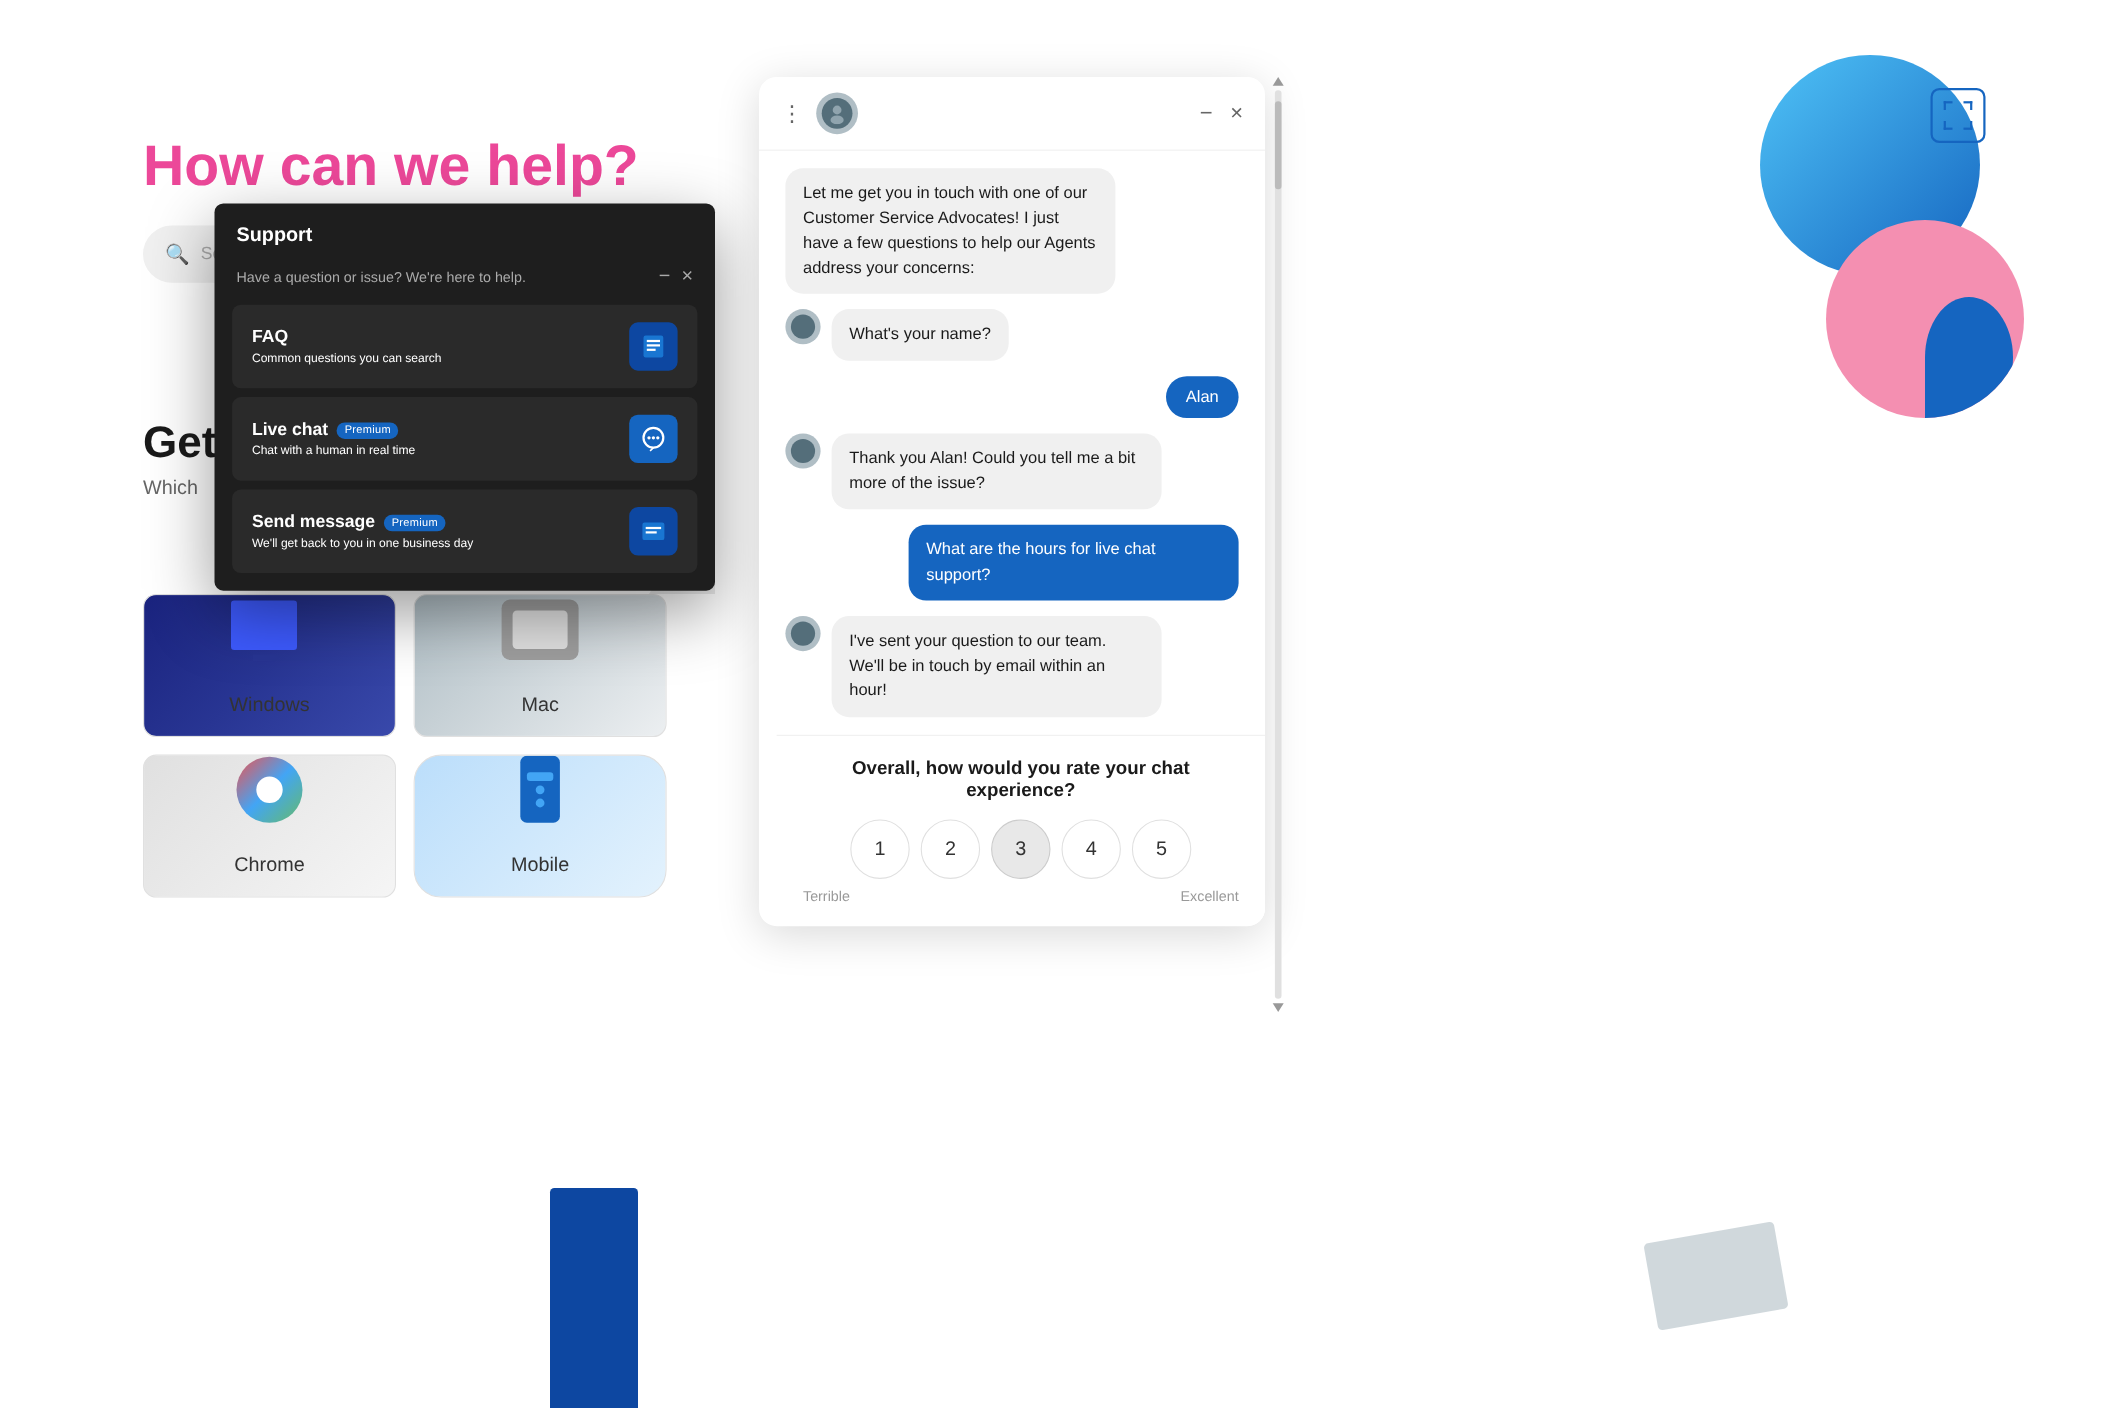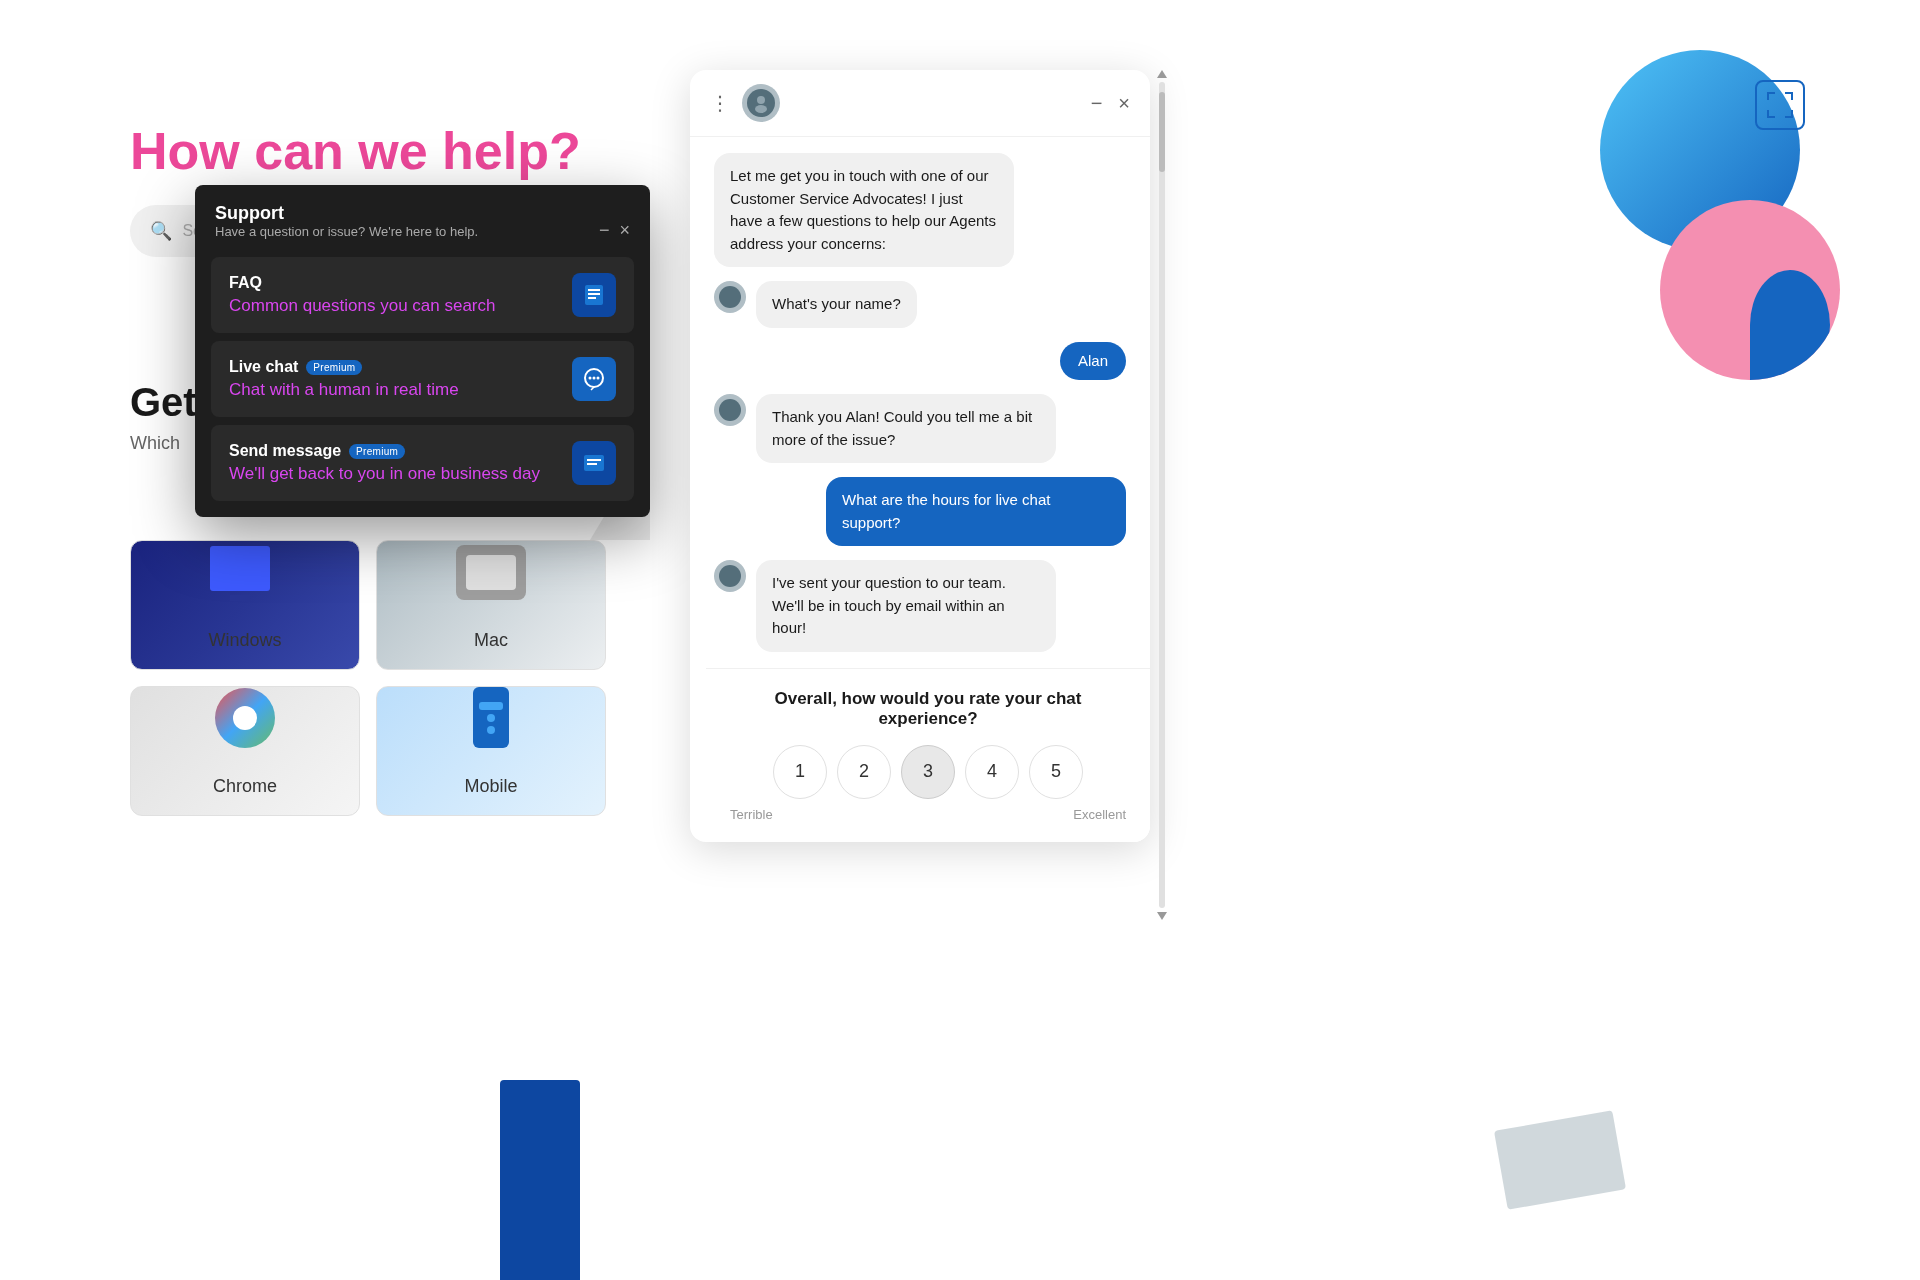--- a/index.html
+++ b/index.html
@@ -227,7 +227,7 @@
     .support-panel-subtitle {
       color: #aaaaaa;
       font-size: 13px;
-      margin-top: 0;
+      margin-top: 20px;
     }
 
     .panel-controls {

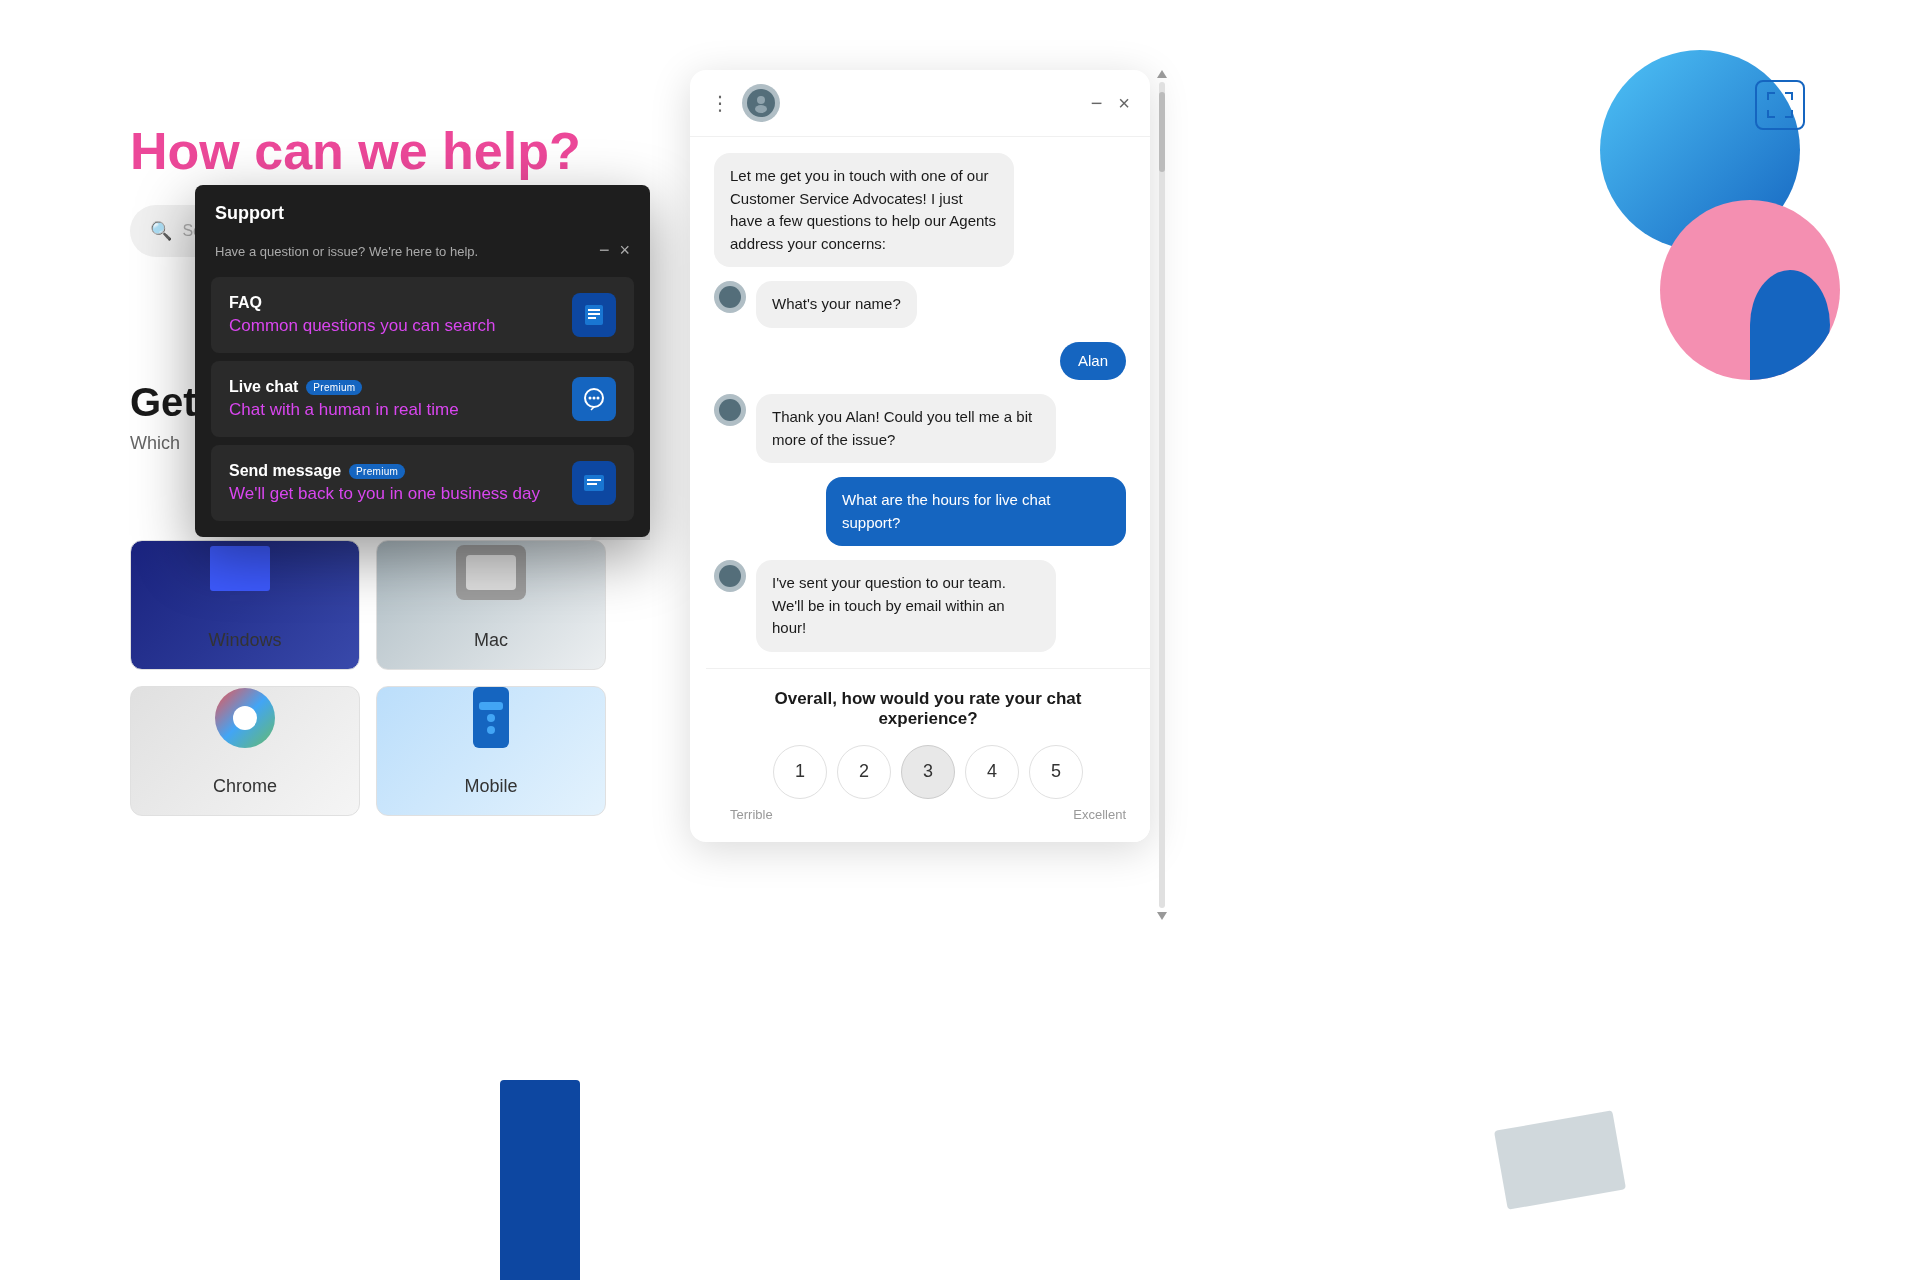--- a/index.html
+++ b/index.html
@@ -272,8 +272,8 @@
     }
 
     .support-item-desc {
-      color: #d946ef;
-      font-size: 17px;
+      color: #ffffff;
+      font-size: 11px;
       margin-top: 4px;
     }
 

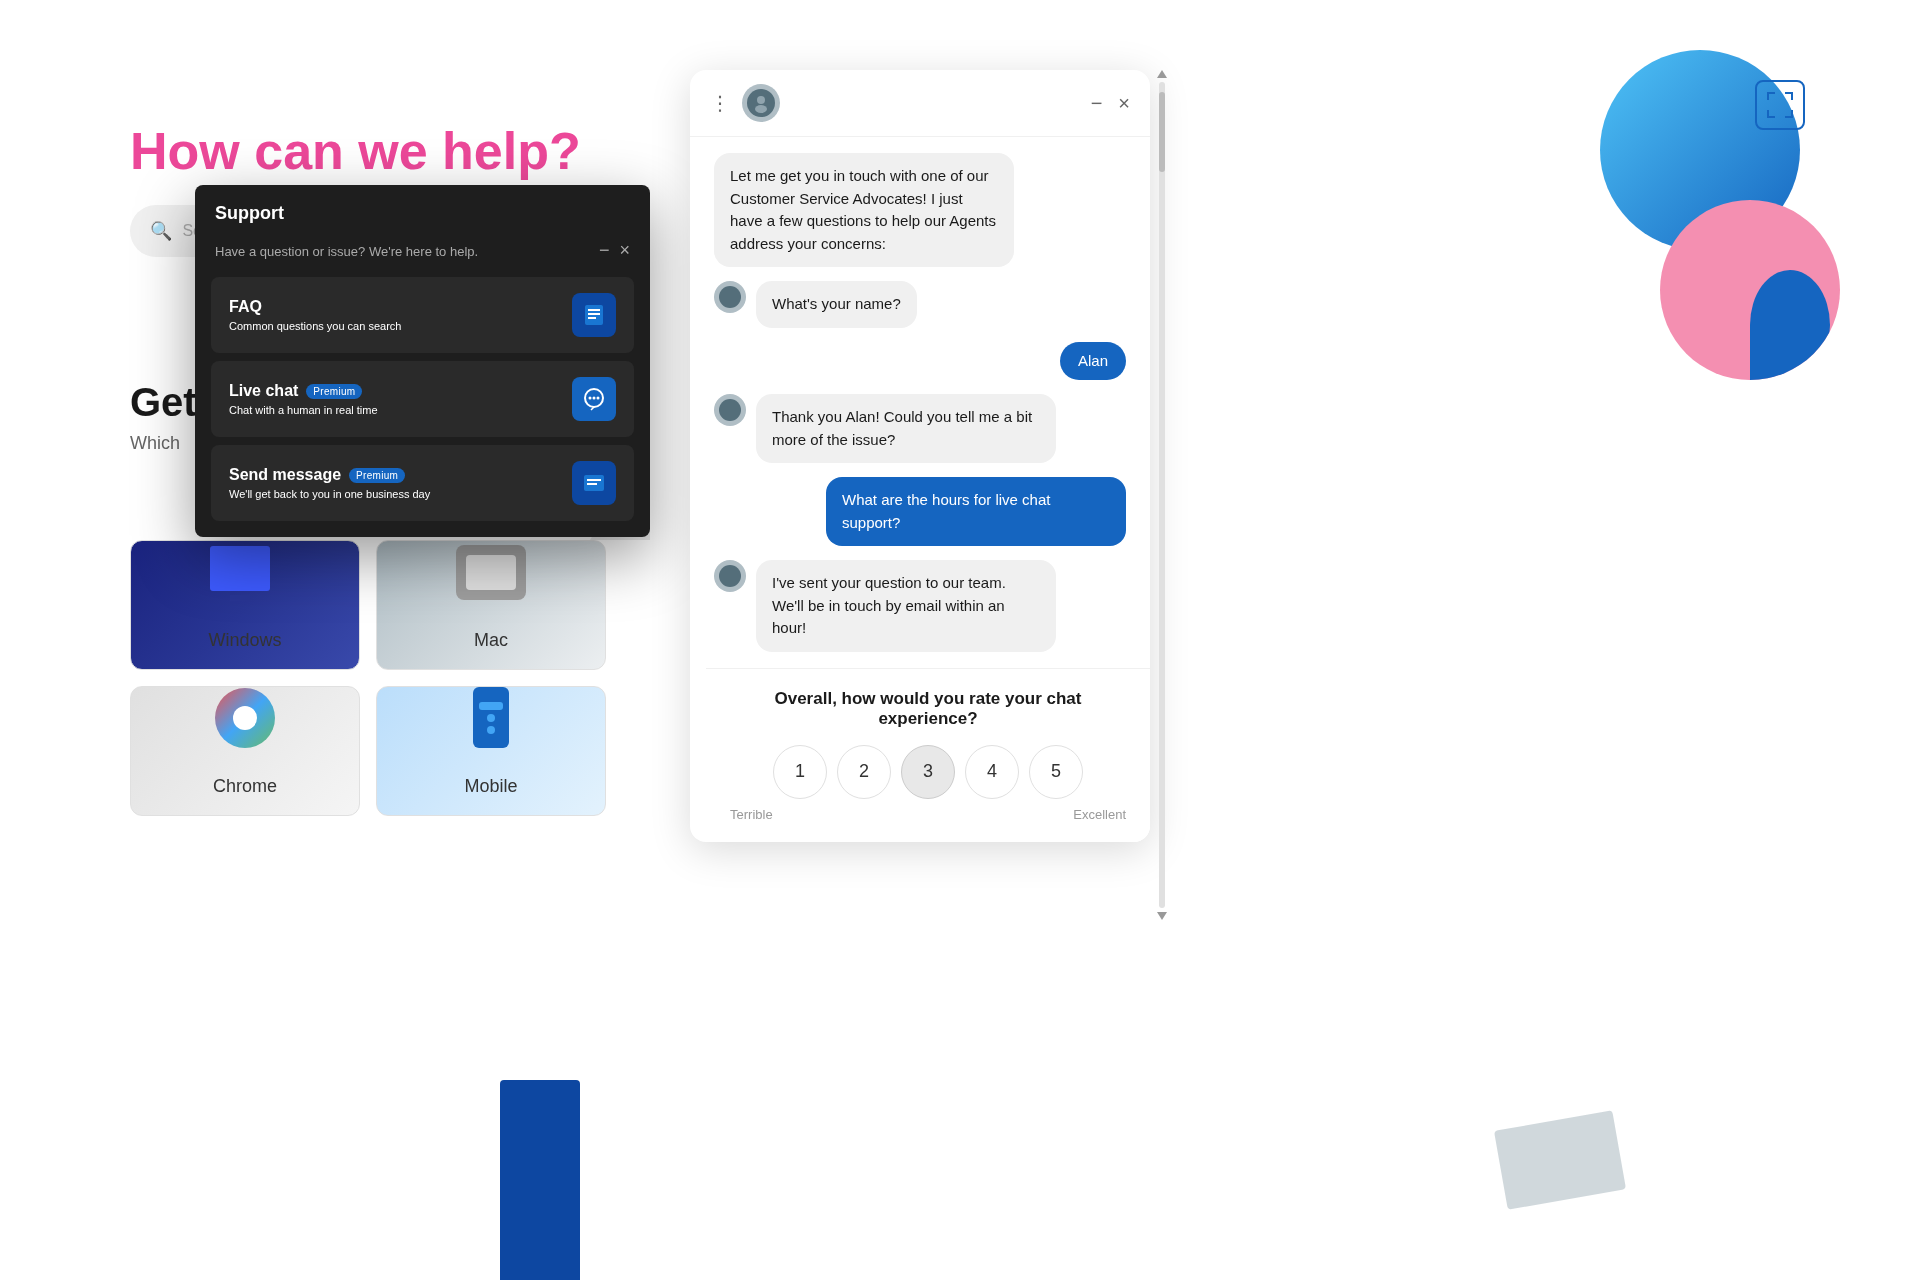--- a/index.html
+++ b/index.html
@@ -115,6 +115,7 @@
     }
     .card-mobile {
       background: linear-gradient(135deg, #bbdefb 0%, #e3f2fd 100%);
+      border-radius: 25px;
     }
 
     

